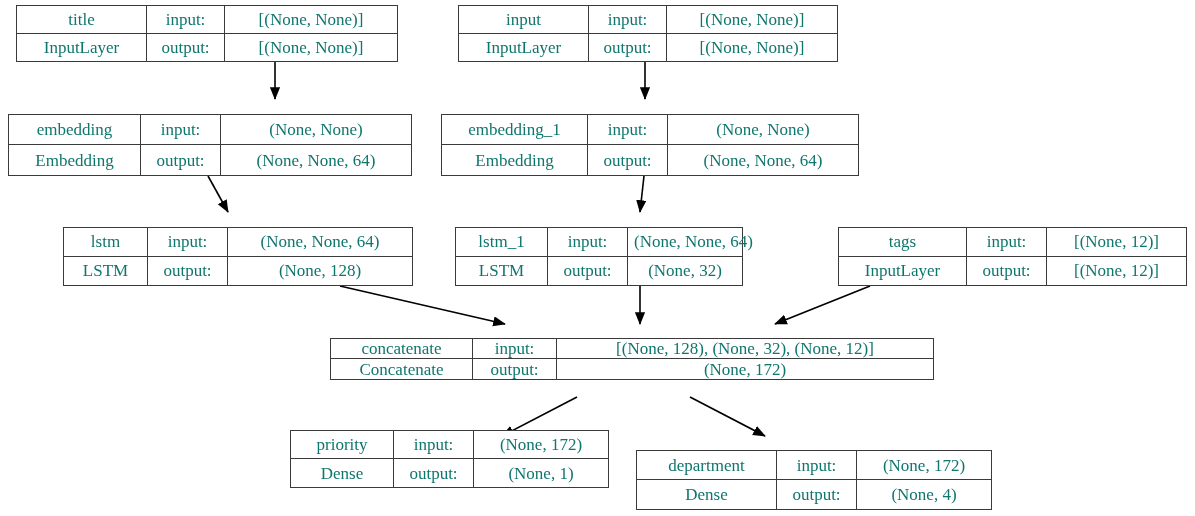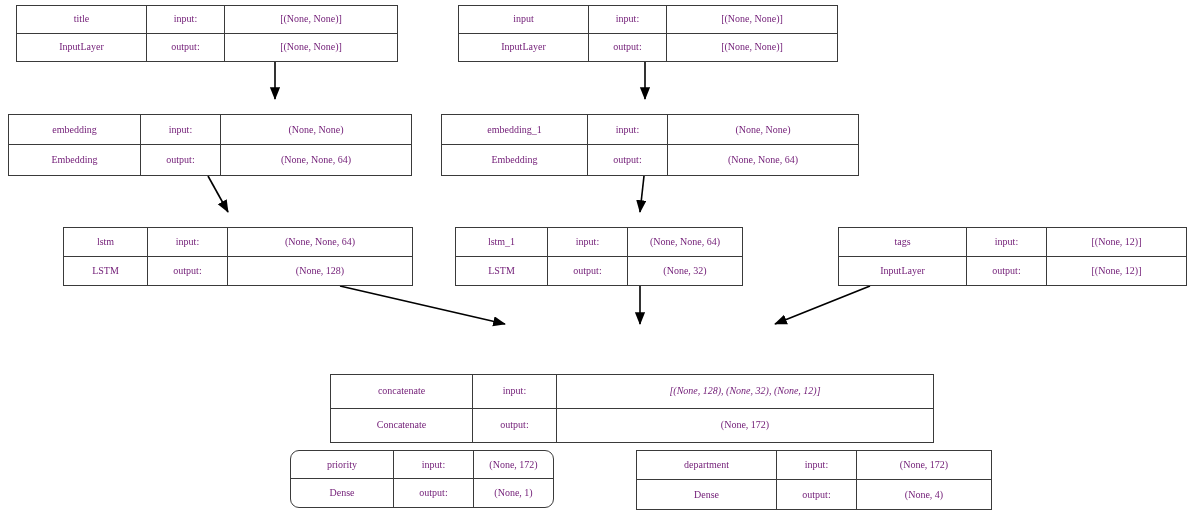--- a/index.html
+++ b/index.html
@@ -45,8 +45,8 @@
     display: flex;
     align-items: center;
     justify-content: center;
-    font-size: 10px;
-    color: #701a75;
+    font-size: 17px;
+    color: #0f766e;
     line-height: 1;
     white-space: nowrap;
     padding: 0 6px;

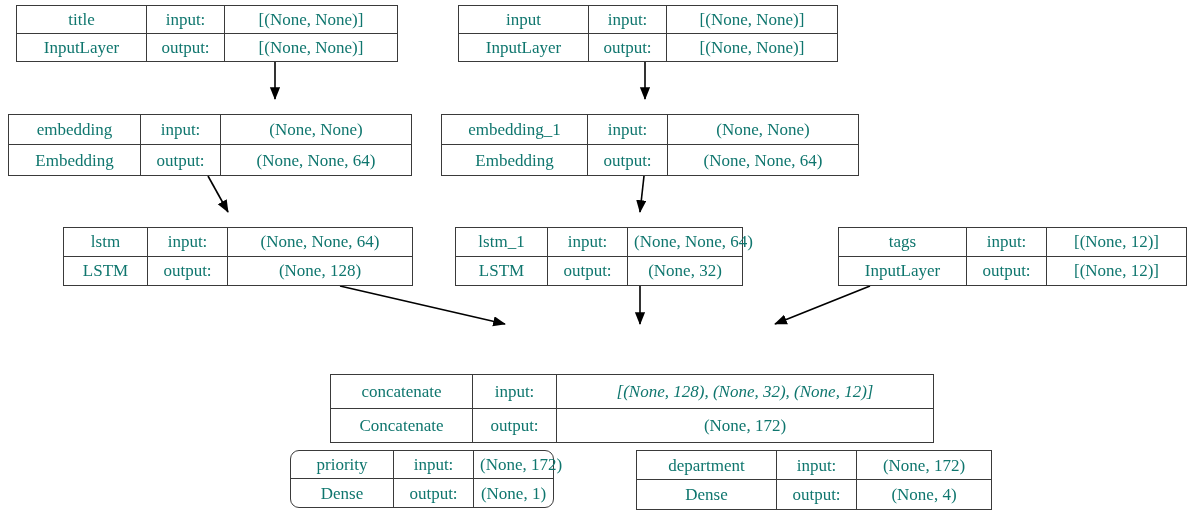--- a/index.html
+++ b/index.html
@@ -167,7 +167,7 @@
           <div class="cell cell-shape" style="flex: 1 1 auto;">[(None, 12)]</div>
         </div>
       </div>
-      <div class="node" style="left: 330px; top: 338px; width: 604px; height: 69px; border-color: rgb(58, 58, 58); margin-top: 36px;">
+      <div class="node" style="left: 330px; top: 338px; width: 604px; height: 42px; border-color: rgb(58, 58, 58);">
         <div class="node-row row-top">
           <div class="cell cell-name" style="width: 142px; flex: 0 0 142px; border-right-color: rgb(58, 58, 58);">concatenate</div>
           <div class="cell cell-io" style="width: 84px; flex: 0 0 84px; border-right-color: rgb(58, 58, 58);">input:</div>

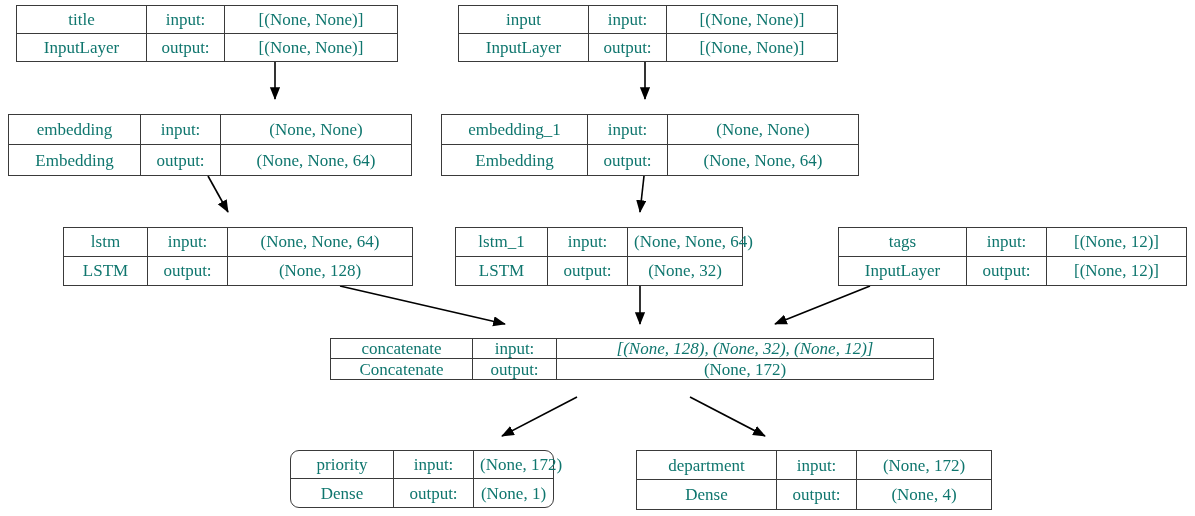--- a/index.html
+++ b/index.html
@@ -171,7 +171,7 @@
         <div class="node-row row-top">
           <div class="cell cell-name" style="width: 142px; flex: 0 0 142px; border-right-color: rgb(58, 58, 58);">concatenate</div>
           <div class="cell cell-io" style="width: 84px; flex: 0 0 84px; border-right-color: rgb(58, 58, 58);">input:</div>
-          <div class="cell cell-shape" style="flex: 1 1 auto; font-style: italic;">[(None, 128), (None, 32), (None, 12)]</div>
+          <div class="cell cell-shape" style="flex: 1 1 auto;">[(None, 128), (None, 32), (None, 12)]</div>
         </div>
         <div class="node-row row-bottom">
           <div class="cell cell-name" style="width: 142px; flex: 0 0 142px; border-right-color: rgb(58, 58, 58);">Concatenate</div>

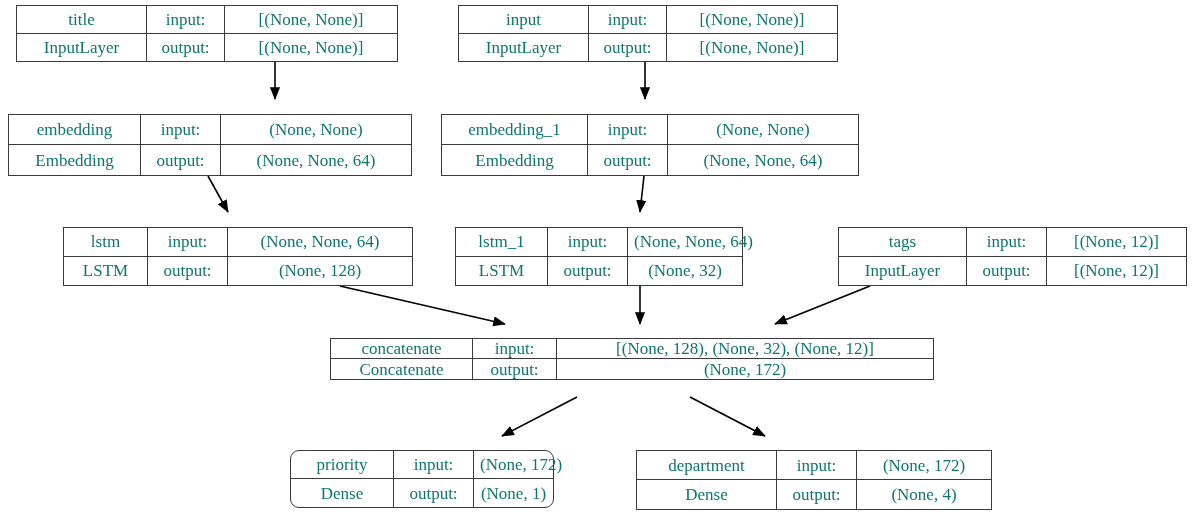--- a/index.html
+++ b/index.html
@@ -179,7 +179,7 @@
           <div class="cell cell-shape" style="flex: 1 1 auto;">(None, 172)</div>
         </div>
       </div>
-      <div class="node" style="left: 290px; top: 450px; width: 264px; height: 58px; border-color: rgb(58, 58, 58); border-radius: 9px;">
+      <div class="node" style="left: 290px; top: 430px; width: 319px; height: 58px; border-color: rgb(58, 58, 58);">
         <div class="node-row row-top">
           <div class="cell cell-name" style="width: 103px; flex: 0 0 103px; border-right-color: rgb(58, 58, 58);">priority</div>
           <div class="cell cell-io" style="width: 80px; flex: 0 0 80px; border-right-color: rgb(58, 58, 58);">input:</div>

